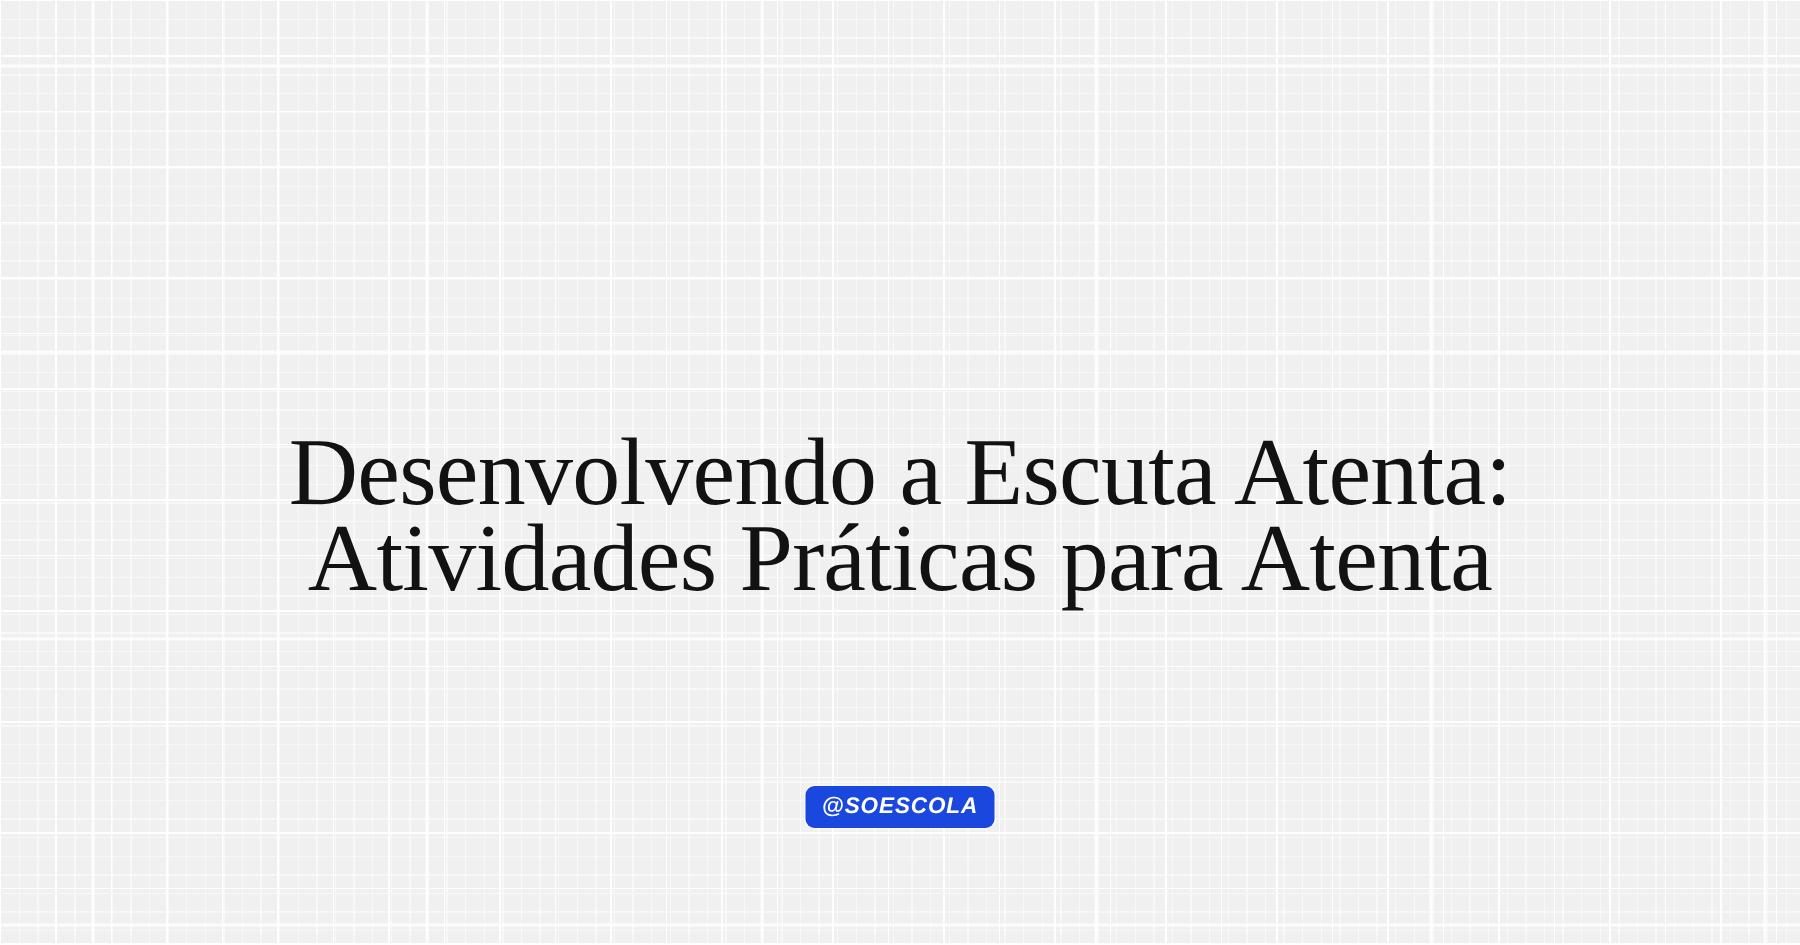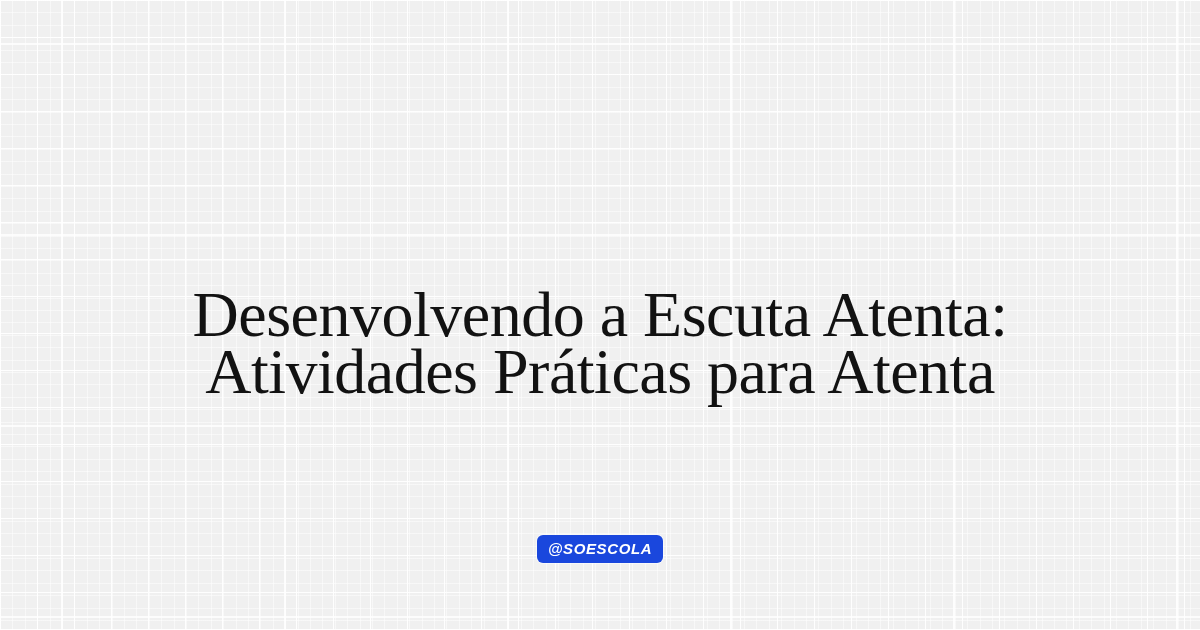--- a/index.html
+++ b/index.html
@@ -115,7 +115,7 @@
     position: absolute;
     left: 0;
     right: 0;
-    top: 535px;
+    top: 524px;
     display: flex;
     justify-content: center;
     align-items: flex-start;

